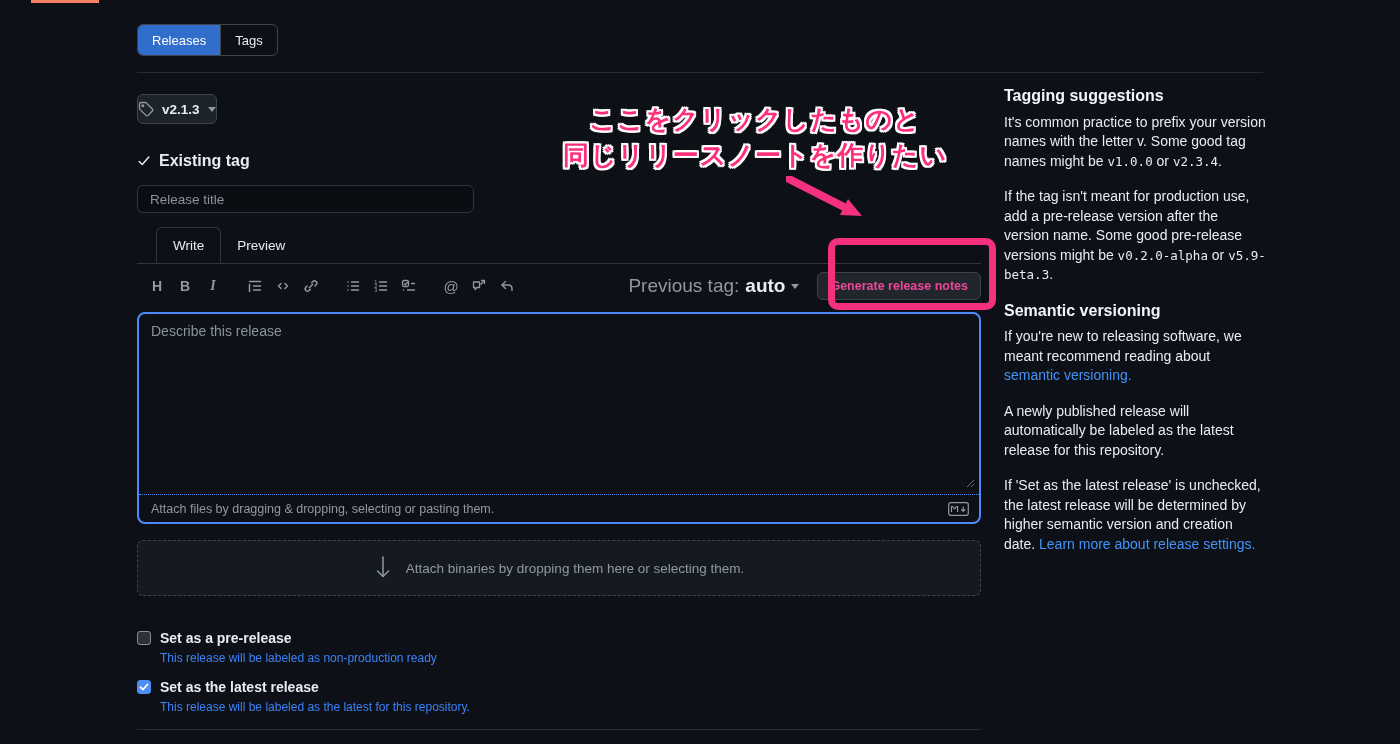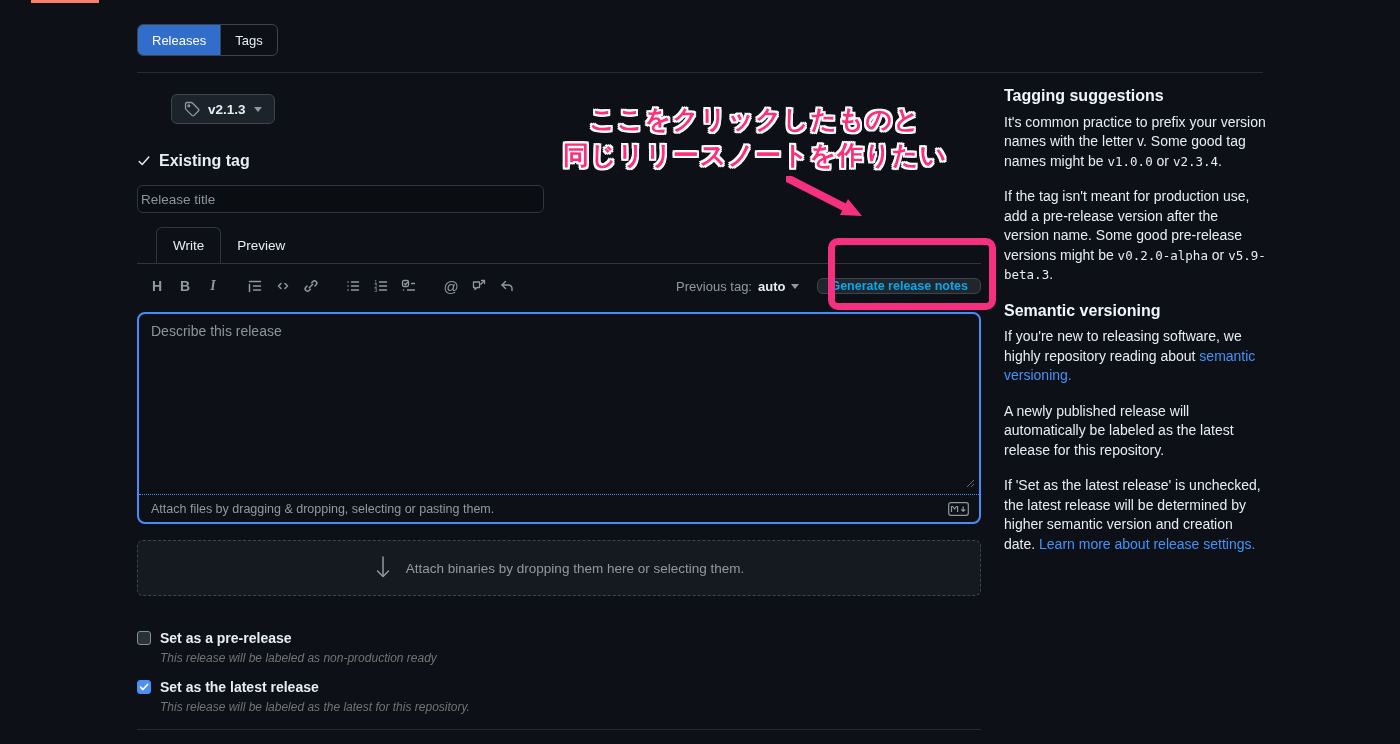--- a/index.html
+++ b/index.html
@@ -27,8 +27,8 @@
   .seg-btn.inactive { background:transparent; color:#e6edf3; border-left:1px solid #3d444d; }
 
   .tag-row { margin-top:38px; }
-  .tag-btn { display:inline-flex; align-items:center; gap:8px; height:30px; padding:0 12px; background:#1d232b;
-             border:1px solid #3d444d; border-radius:6px; color:#e6edf3; font-size:13.5px; font-weight:700; cursor:pointer;margin-left:34px; }
+  .tag-btn { display:inline-flex; align-items:center; gap:8px; height:30px; padding:0 0; background:#1d232b;
+             border:1px solid #3d444d; border-radius:6px; color:#e6edf3; font-size:13.5px; font-weight:700; cursor:pointer; }
   .caret { width:0; height:0; border-left:4px solid transparent; border-right:4px solid transparent; border-top:5px solid #9198a1; display:inline-block; }
 
   .existing { margin-top:28px; display:flex; align-items:center; gap:8px; font-size:16px; font-weight:700; color:#e6edf3; }

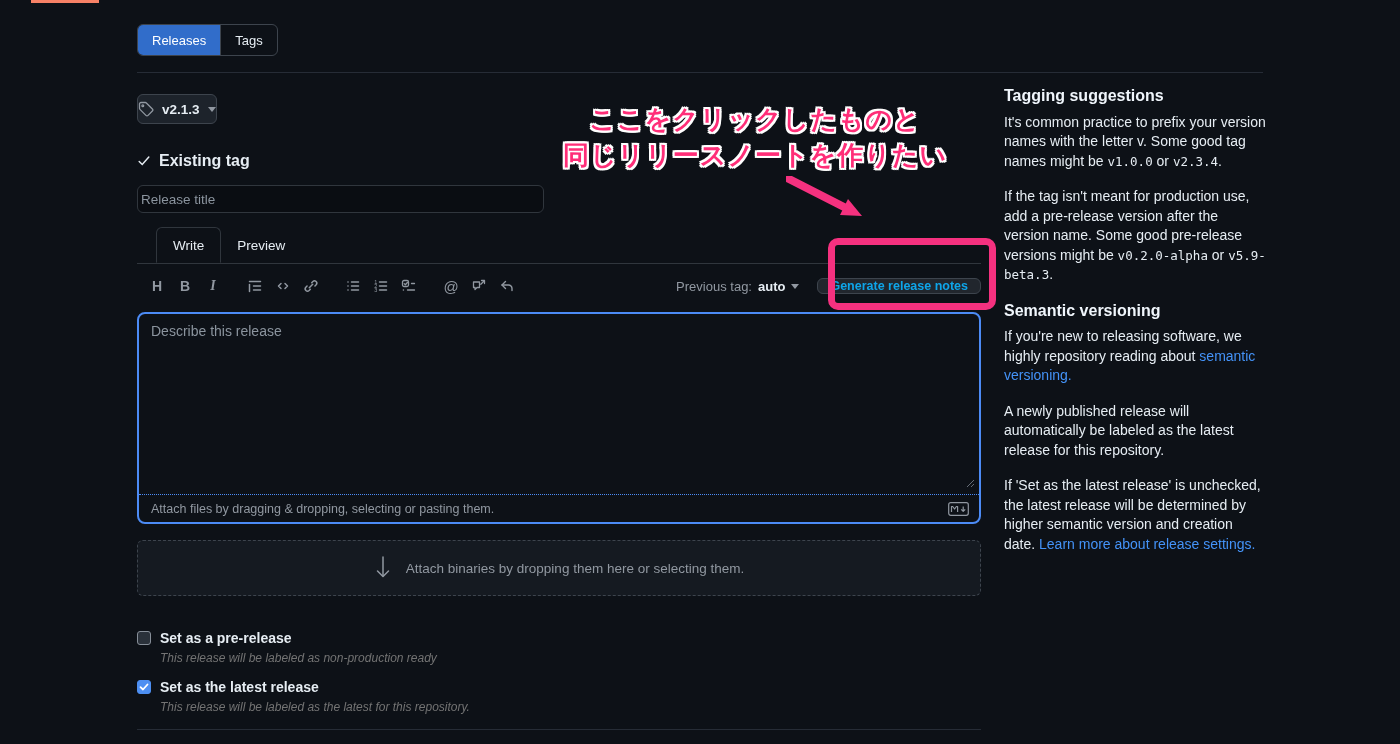--- a/index.html
+++ b/index.html
@@ -33,8 +33,8 @@
 
   .existing { margin-top:28px; display:flex; align-items:center; gap:8px; font-size:16px; font-weight:700; color:#e6edf3; }
 
-  .title-input { margin-top:15px; width:407px; height:28px; background:#0a0d12; border:1px solid #30363d; border-radius:6px;
-                 color:#e6edf3; font-size:13.5px; padding:0 3px; outline:none; font-family:inherit; }
+  .title-input { margin-top:15px; width:337px; height:28px; background:#0a0d12; border:1px solid #30363d; border-radius:6px;
+                 color:#e6edf3; font-size:13.5px; padding:0 12px; outline:none; font-family:inherit; }
   .title-input::placeholder { color:#8b949e; }
 
   .tabbar { margin-top:14px; display:flex; border-bottom:1px solid #30363d;padding-left:19px; }

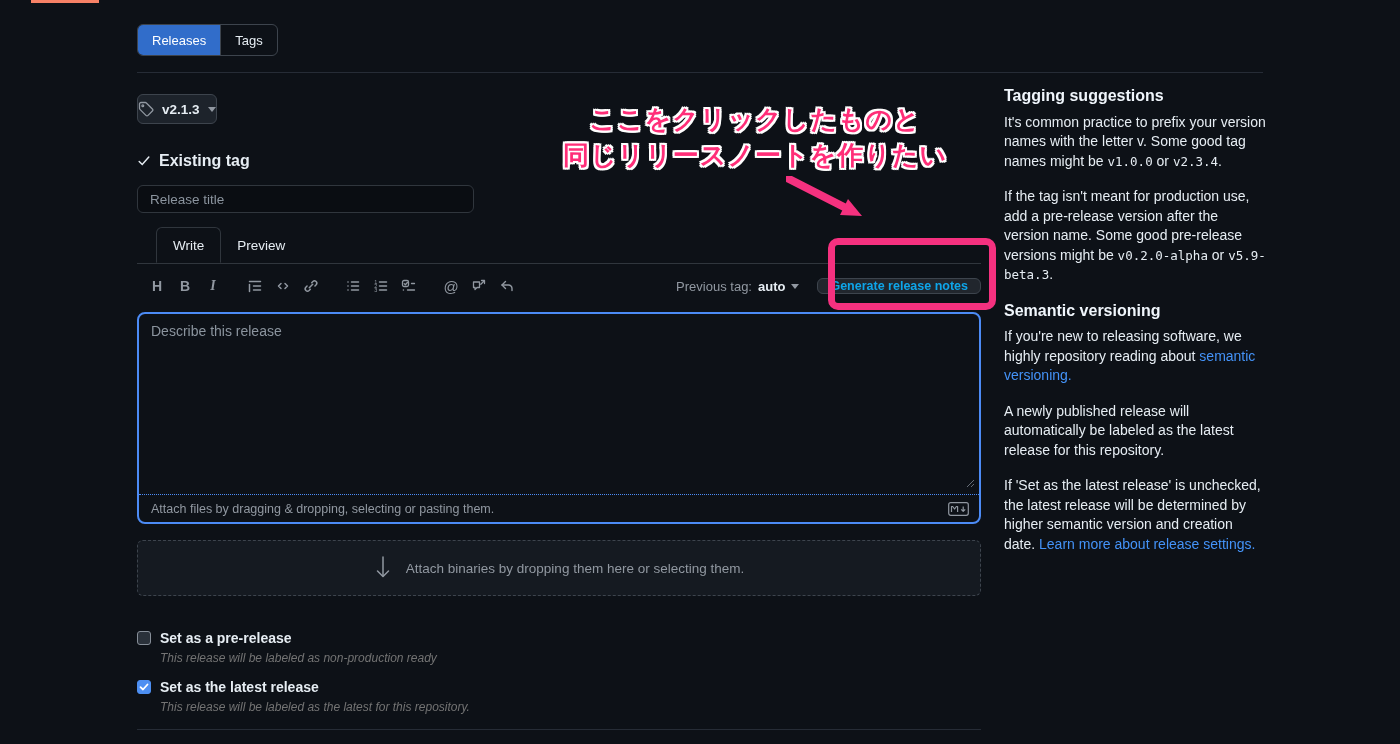--- a/index.html
+++ b/index.html
@@ -53,7 +53,7 @@
   .tb-i { font-size:14px; font-style:italic; font-family:"Liberation Serif","DejaVu Serif",serif; font-weight:600; }
   .tb-at { font-size:15px; font-weight:400; }
   .toolbar-right { display:flex; align-items:center; }
-  .prevtag { display:flex; align-items:center; gap:6px; font-size:13px; color:#9198a1; cursor:pointer; }
+  .prevtag { display:flex; align-items:center; gap:6px; font-size:19px; color:#9198a1; cursor:pointer; }
   .prevtag b { color:#e6edf3; font-weight:700; }
   .gen-btn { margin-left:18px; height:16px; padding:0 12px; background:#21262d; border:1px solid #3d444d; border-radius:6px;
              color:#0ea5e9; font-size:12.5px; font-weight:600; cursor:pointer; font-family:inherit; }

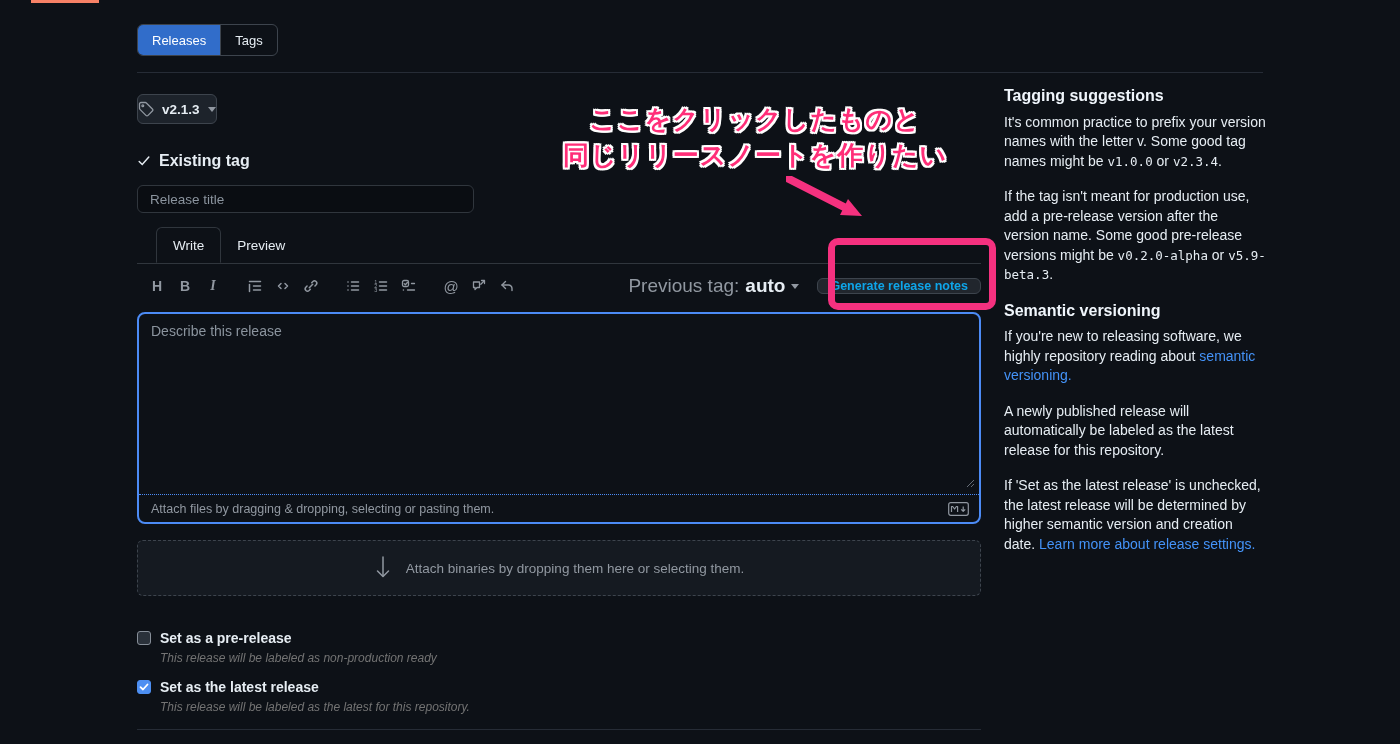--- a/index.html
+++ b/index.html
@@ -55,8 +55,8 @@
   .toolbar-right { display:flex; align-items:center; }
   .prevtag { display:flex; align-items:center; gap:6px; font-size:19px; color:#9198a1; cursor:pointer; }
   .prevtag b { color:#e6edf3; font-weight:700; }
-  .gen-btn { margin-left:18px; height:16px; padding:0 12px; background:#21262d; border:1px solid #3d444d; border-radius:6px;
-             color:#0ea5e9; font-size:12.5px; font-weight:600; cursor:pointer; font-family:inherit; }
+  .gen-btn { margin-left:18px; height:28px; padding:0 12px; background:#21262d; border:1px solid #3d444d; border-radius:6px;
+             color:#ec4899; font-size:12.5px; font-weight:600; cursor:pointer; font-family:inherit; }
 
   .editor { margin-top:4px; border:2px solid #4c8bf5; border-radius:8px; background:#0d1117; overflow:hidden; }
   .editor-body { position:relative; height:180px; }

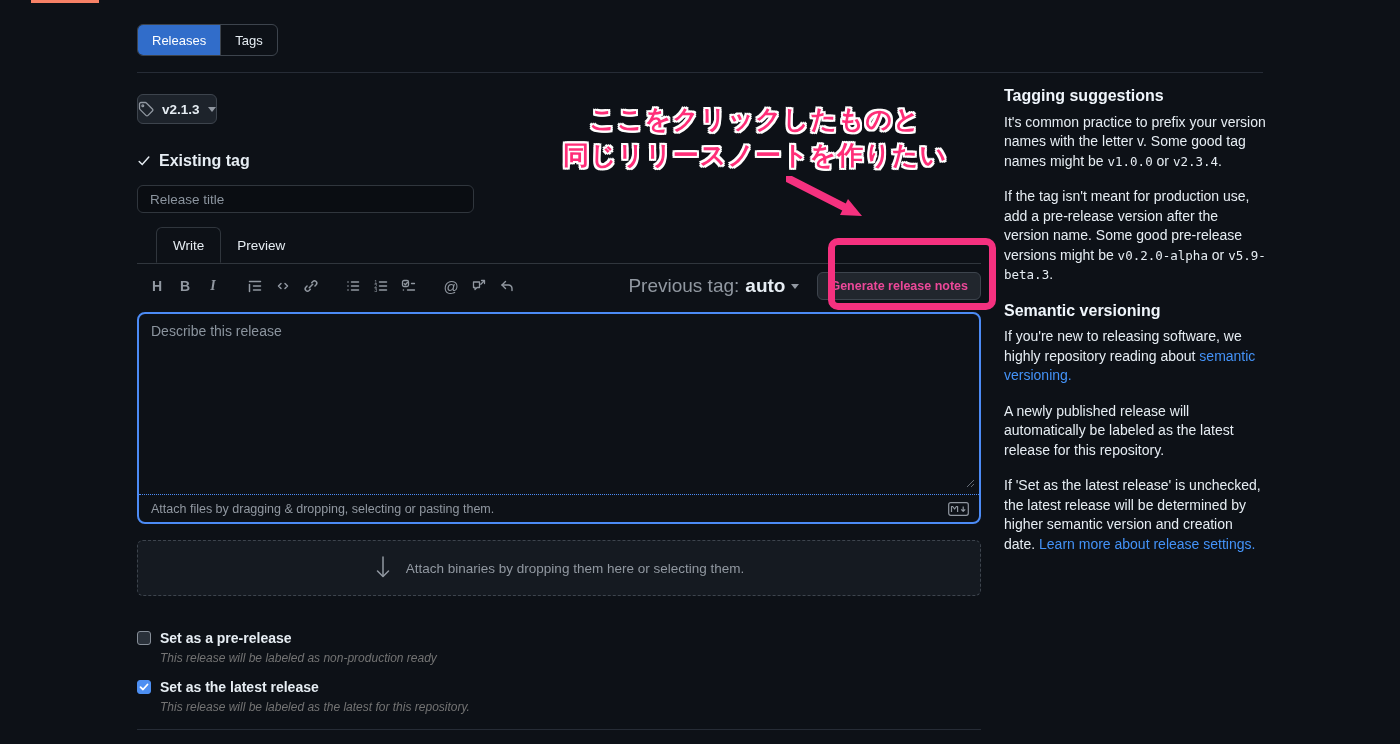--- a/index.html
+++ b/index.html
@@ -299,7 +299,7 @@
   </div>
   <div class="sb-section">
     <div class="sb-heading">Semantic versioning</div>
-    <p><span>If you're new to releasing software, we highly repository reading about </span><a>semantic versioning.</a></p>
+    <p><span>If you're new to releasing software, we meant recommend reading about </span><a>semantic versioning.</a></p>
     <p>A newly published release will automatically be labeled as the latest release for this repository.</p>
     <p><span>If 'Set as the latest release' is unchecked, the latest release will be determined by higher semantic version and creation date. </span><a>Learn more about release settings.</a></p>
   </div>

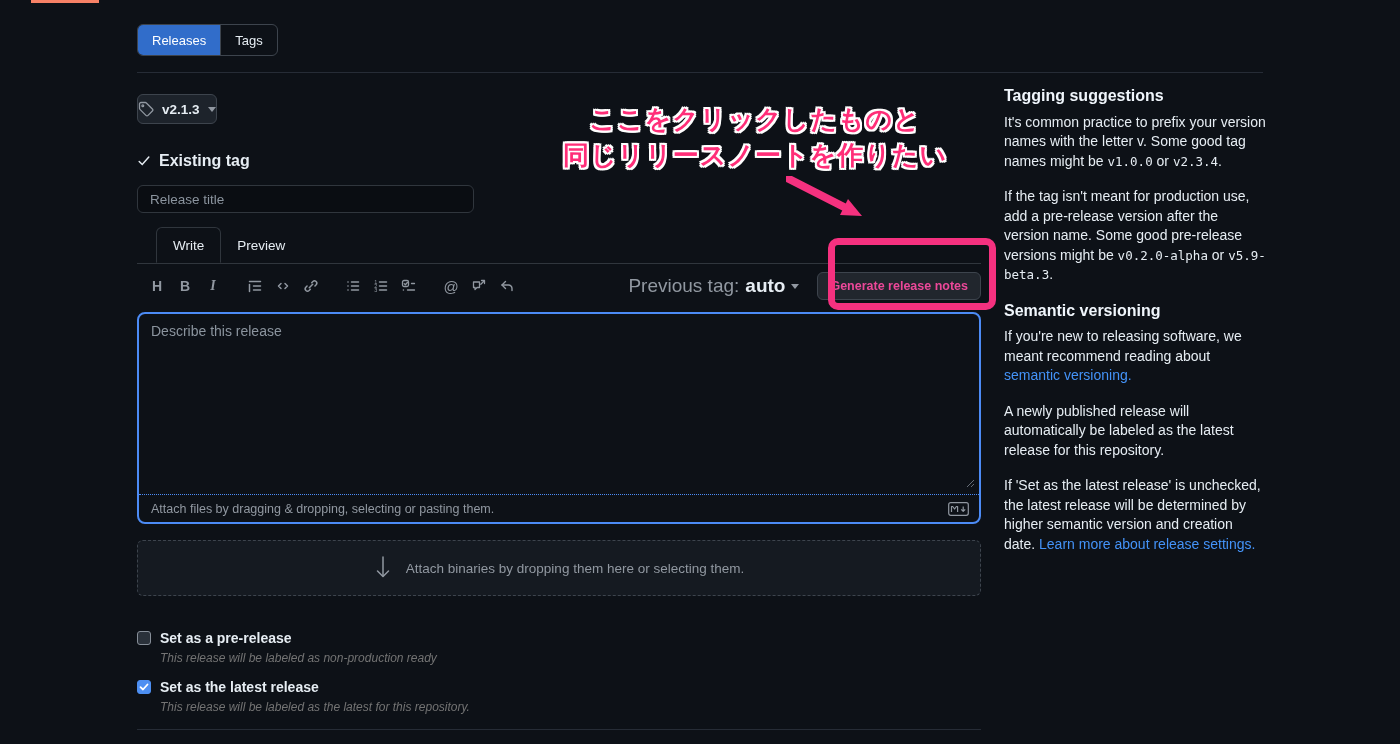--- a/index.html
+++ b/index.html
@@ -81,7 +81,7 @@
   .checkbox.checked { background:#4d8ff2; border-color:#4d8ff2; }
   .checkbox.checked svg { display:block; }
   .option-label { font-size:14px; font-weight:700; color:#e6edf3; line-height:18px; }
-  .option-desc { margin-top:4px; font-size:12px; color:#737373;font-style:italic; }
+  .option-desc { margin-top:4px; font-size:12px; color:#3b82f6; }
 
   .bottom-divider { margin-top:15px; height:1px; background:#262c36; }
 

